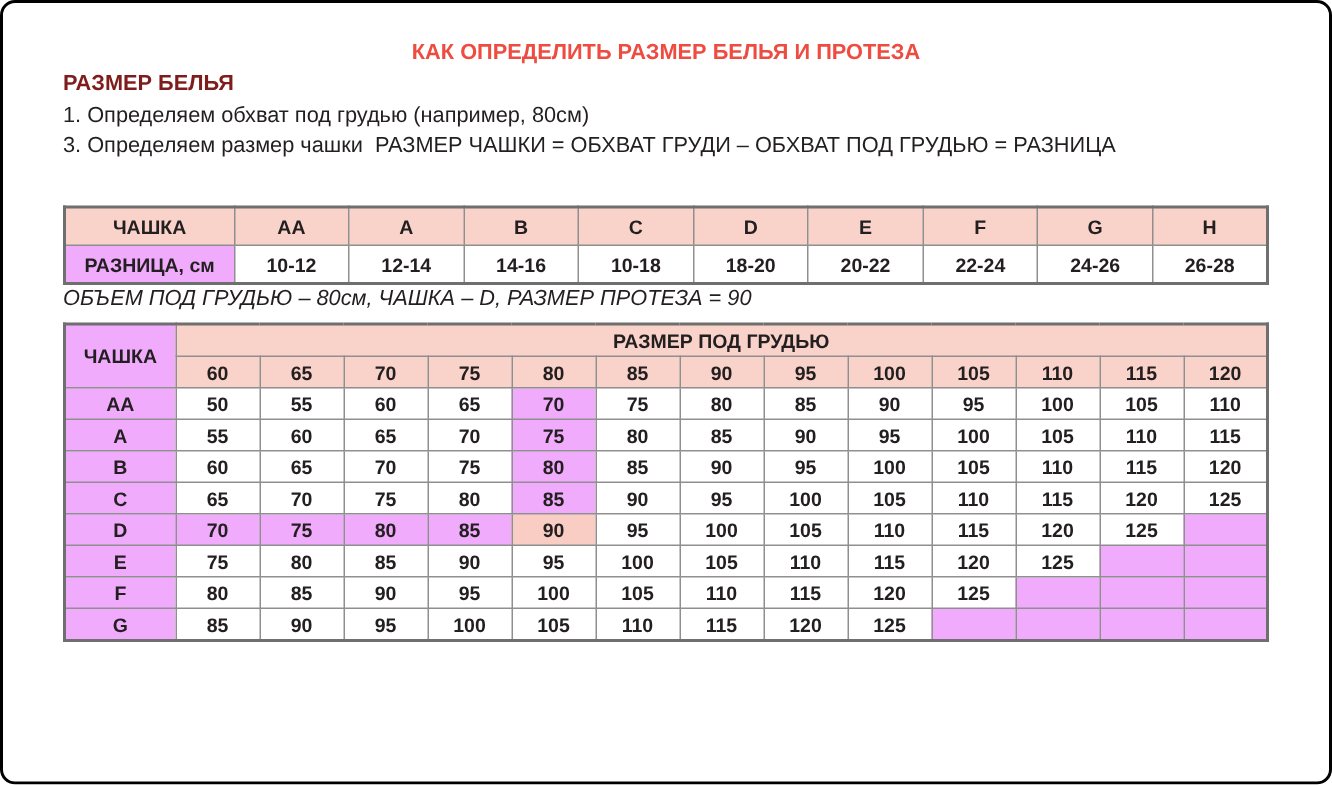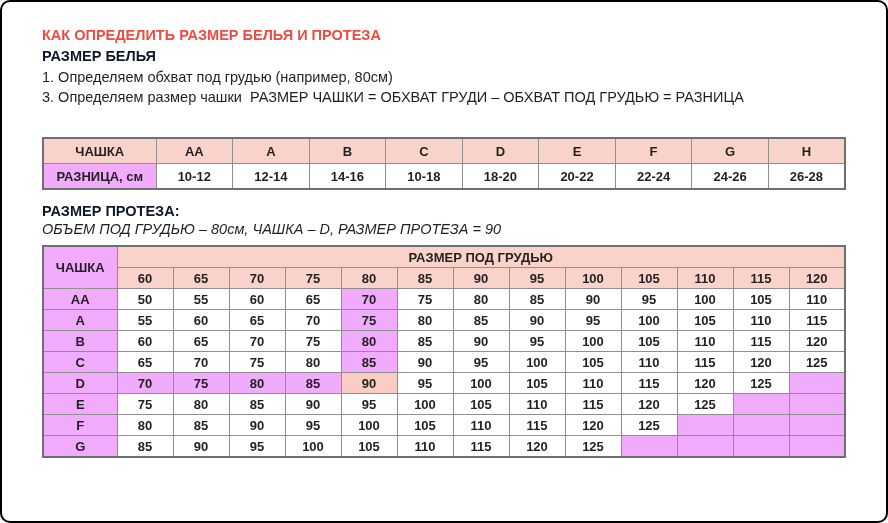--- a/index.html
+++ b/index.html
@@ -19,7 +19,7 @@
     left:40px;right:40px;top:24px;
   }
   .title{
-    text-align:left;
+    text-align:center;
     color:#ee4c41;
     font-weight:bold;
     font-size:14.5px;

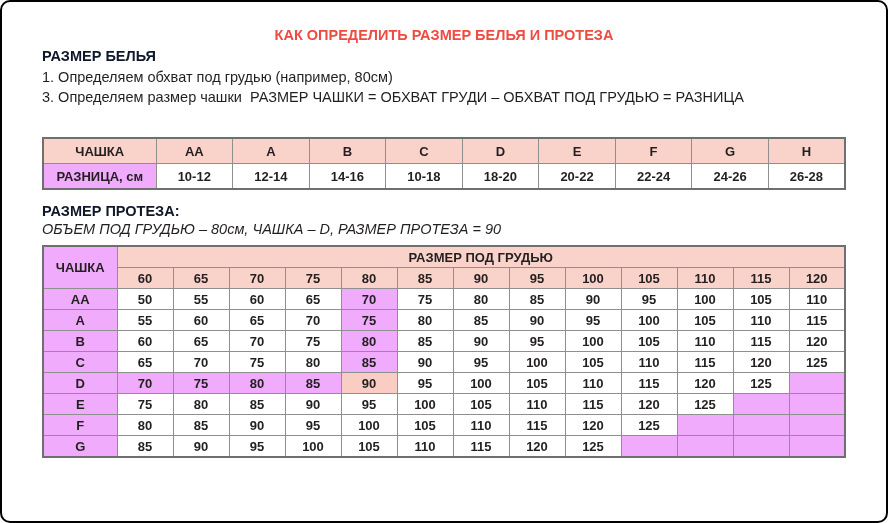--- a/index.html
+++ b/index.html
@@ -26,7 +26,7 @@
     line-height:18px;
   }
   .heading{
-    color:#0f172a;
+    color:#7f1d1d;
     font-weight:bold;
     font-size:14.5px;
     line-height:18px;

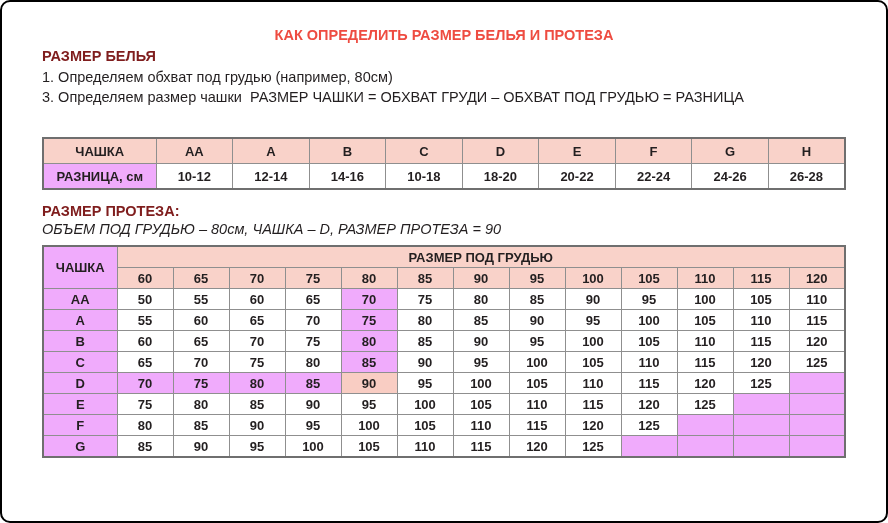--- a/index.html
+++ b/index.html
@@ -130,7 +130,6 @@
         </tbody>
     </table>
 
-    <div class="heading" id="prosthesis-heading">РАЗМЕР ПРОТЕЗА:</div>
 
     <div class="example-line">ОБЪЕМ ПОД ГРУДЬЮ – 80см, ЧАШКА – D, РАЗМЕР ПРОТЕЗА = 90</div>
 

